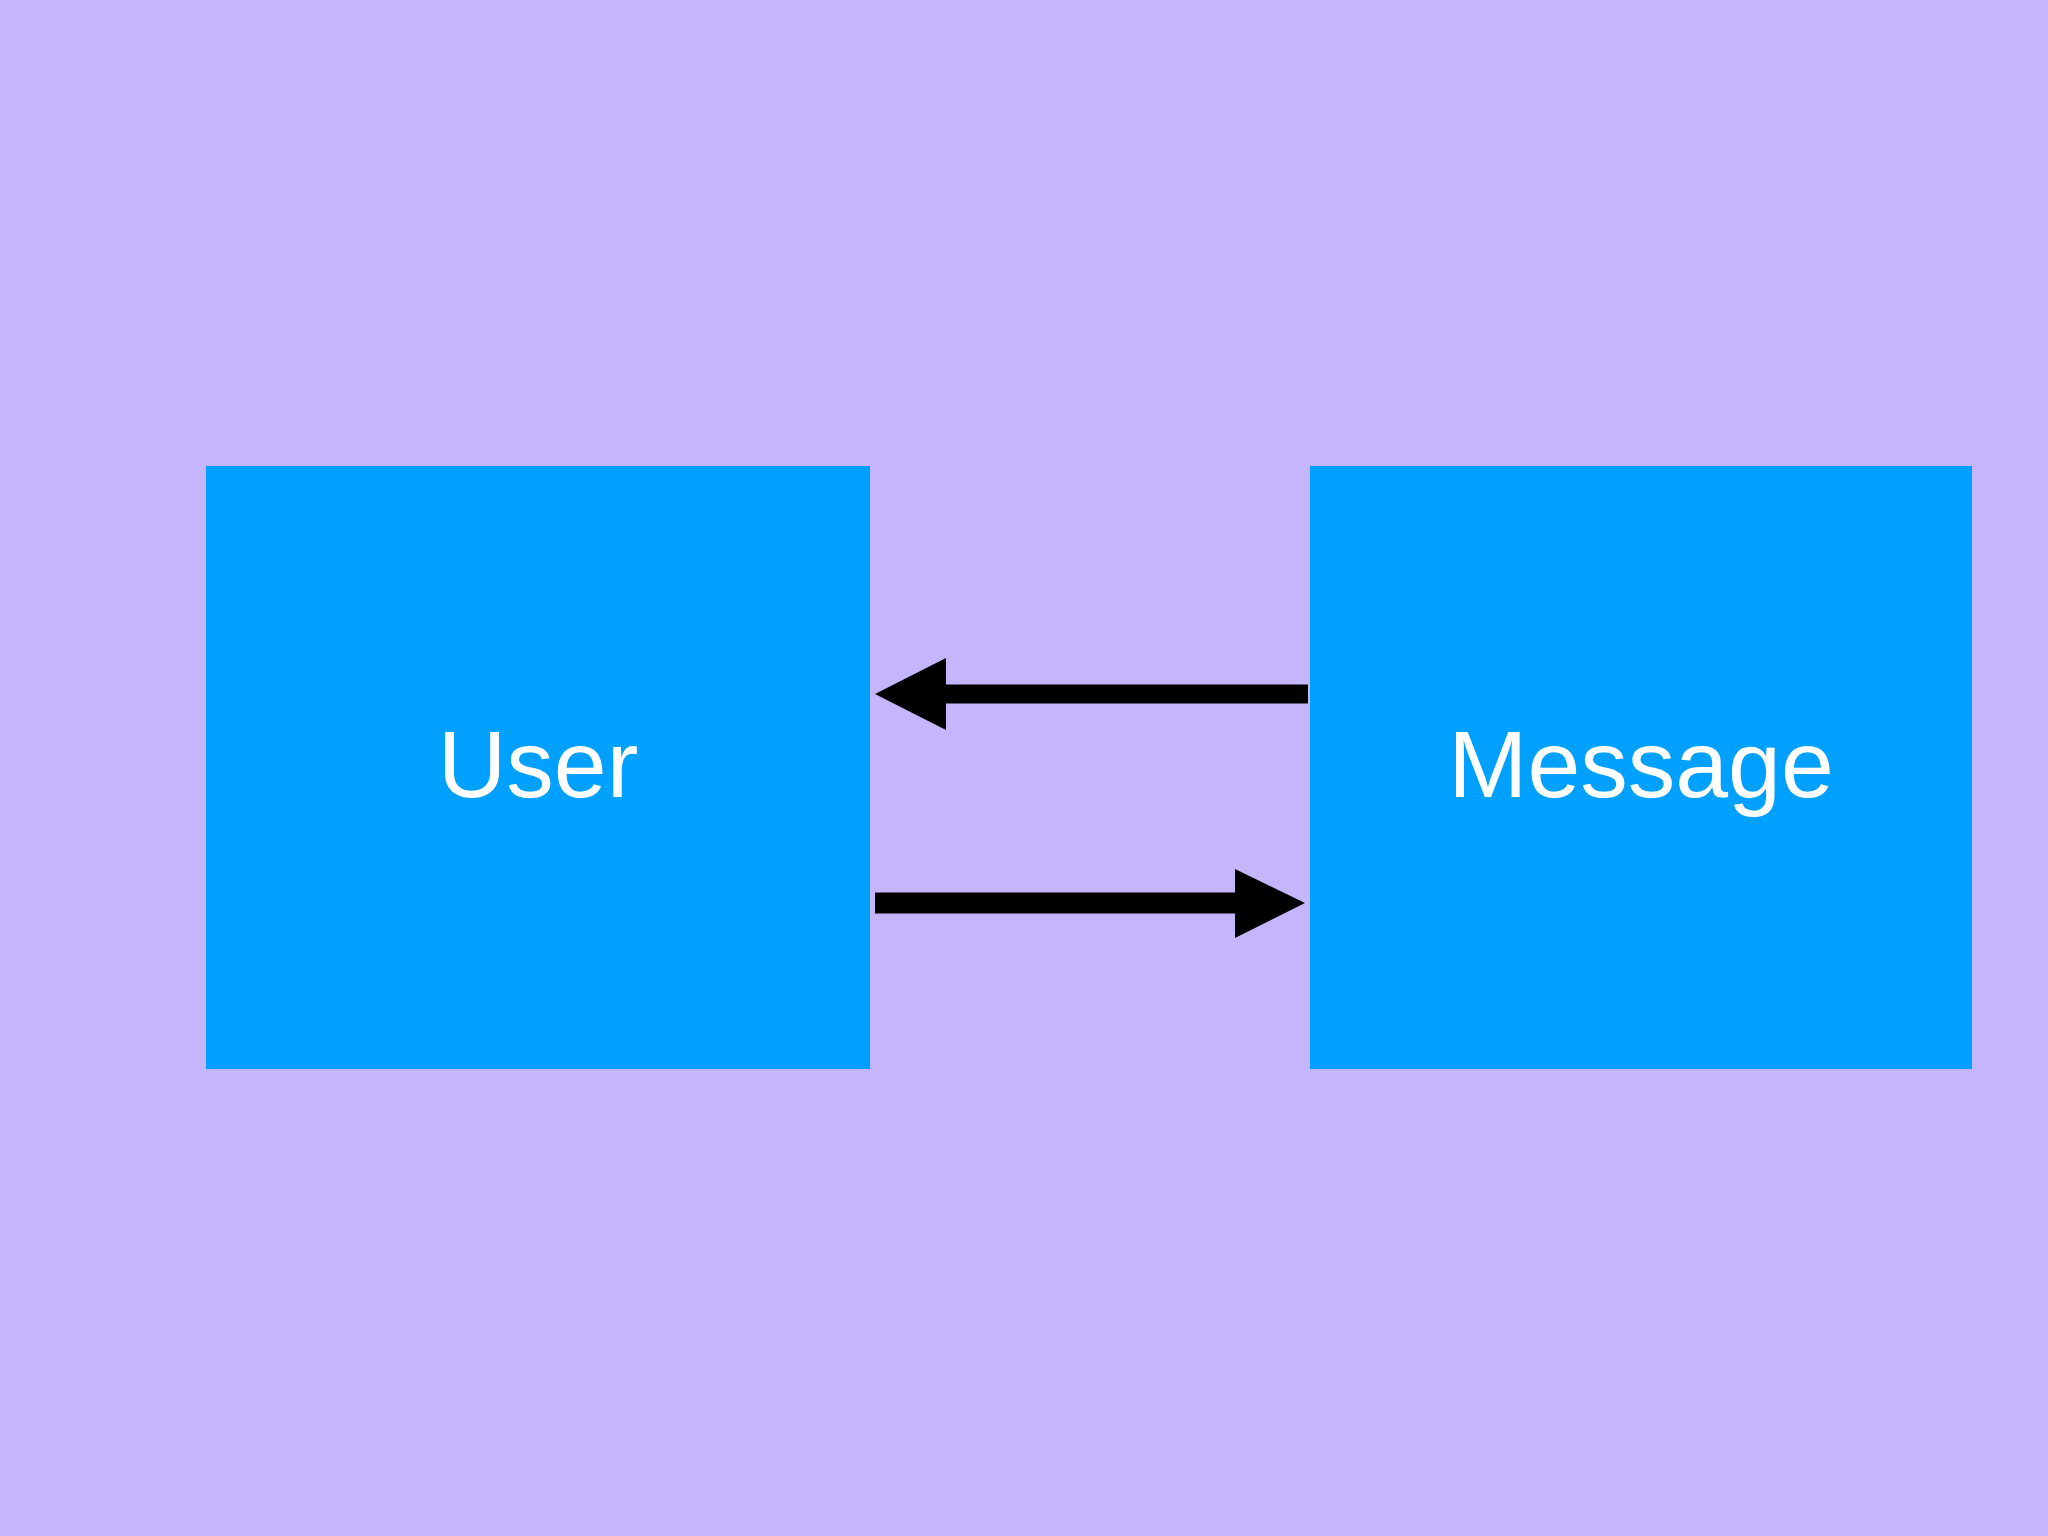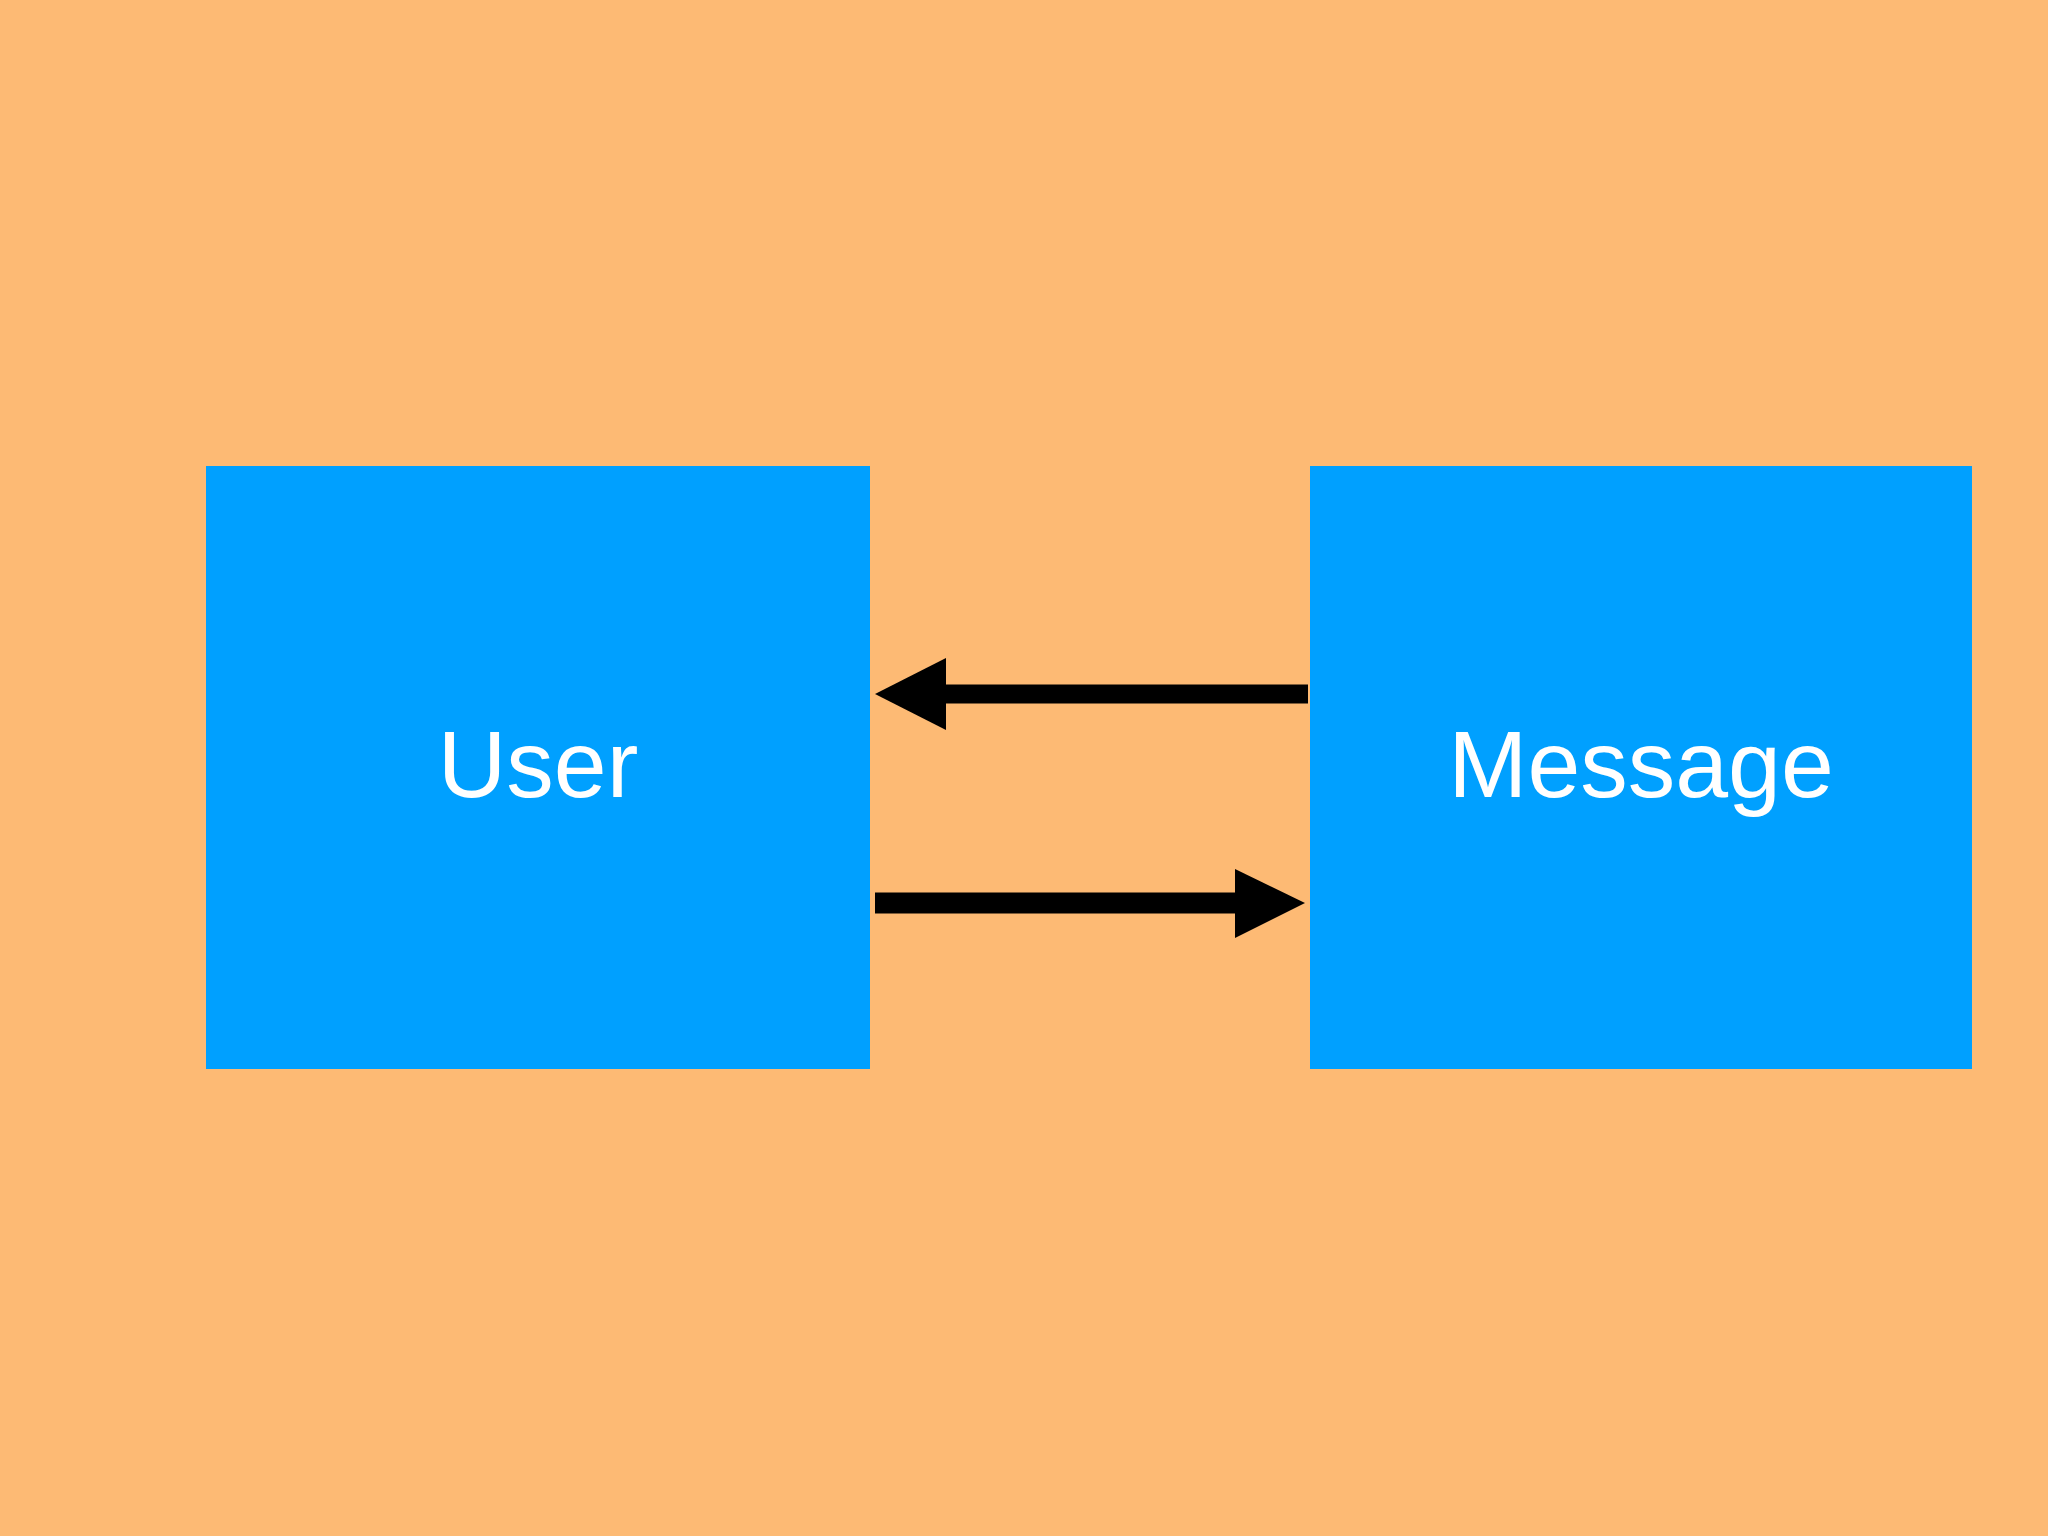--- a/index.html
+++ b/index.html
@@ -15,7 +15,7 @@
     position: relative;
     width: 2048px;
     height: 1536px;
-    background: #fdba74;
+    background: #c4b5fd;
     overflow: hidden;
   }
   #diagram-svg {

